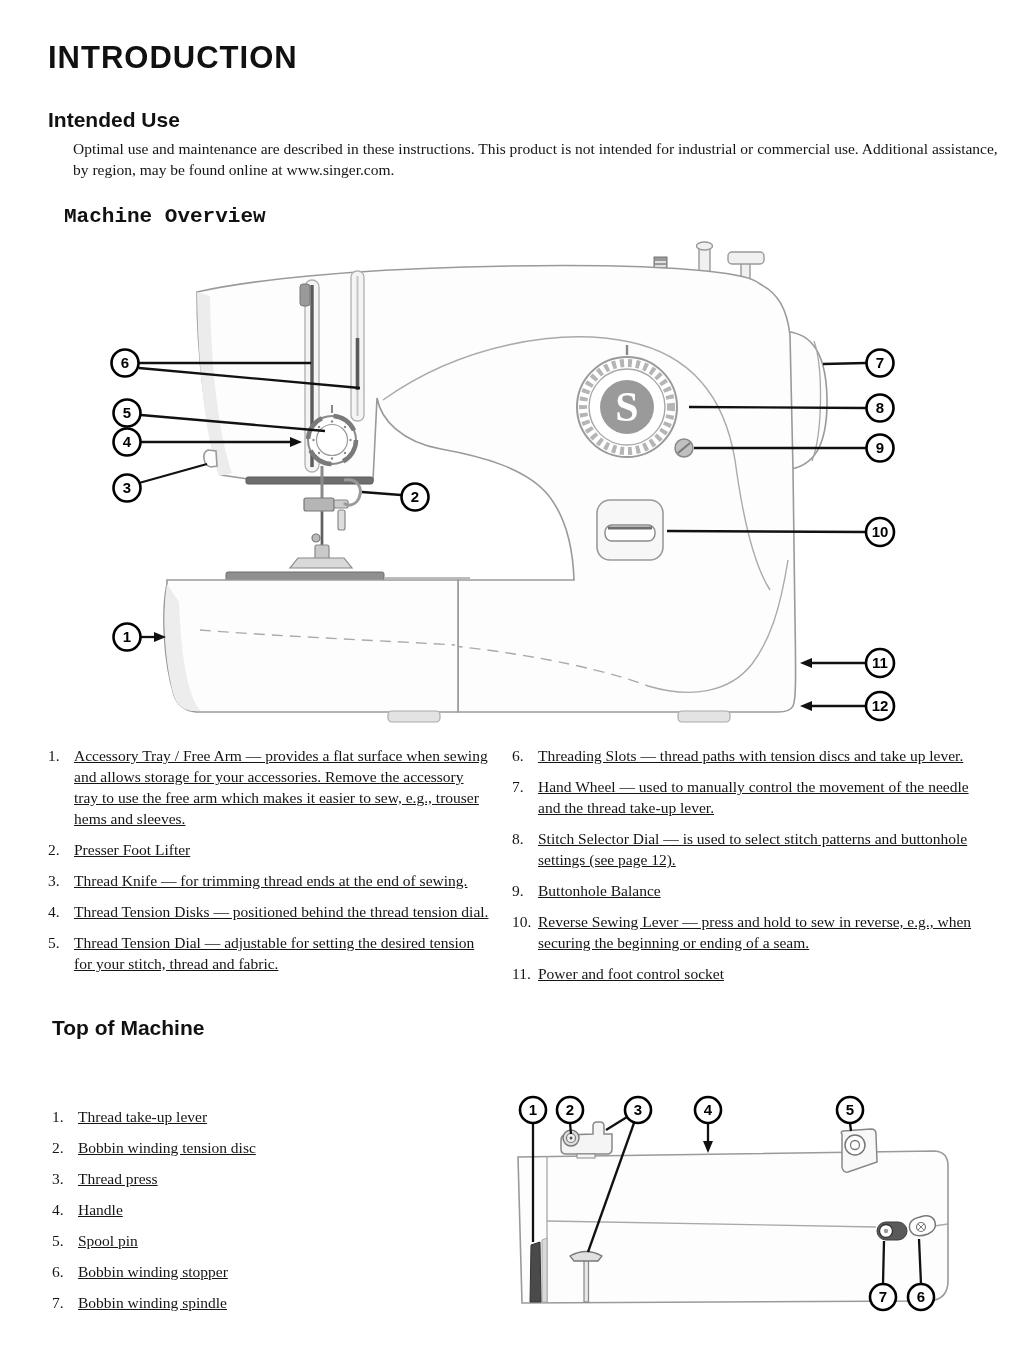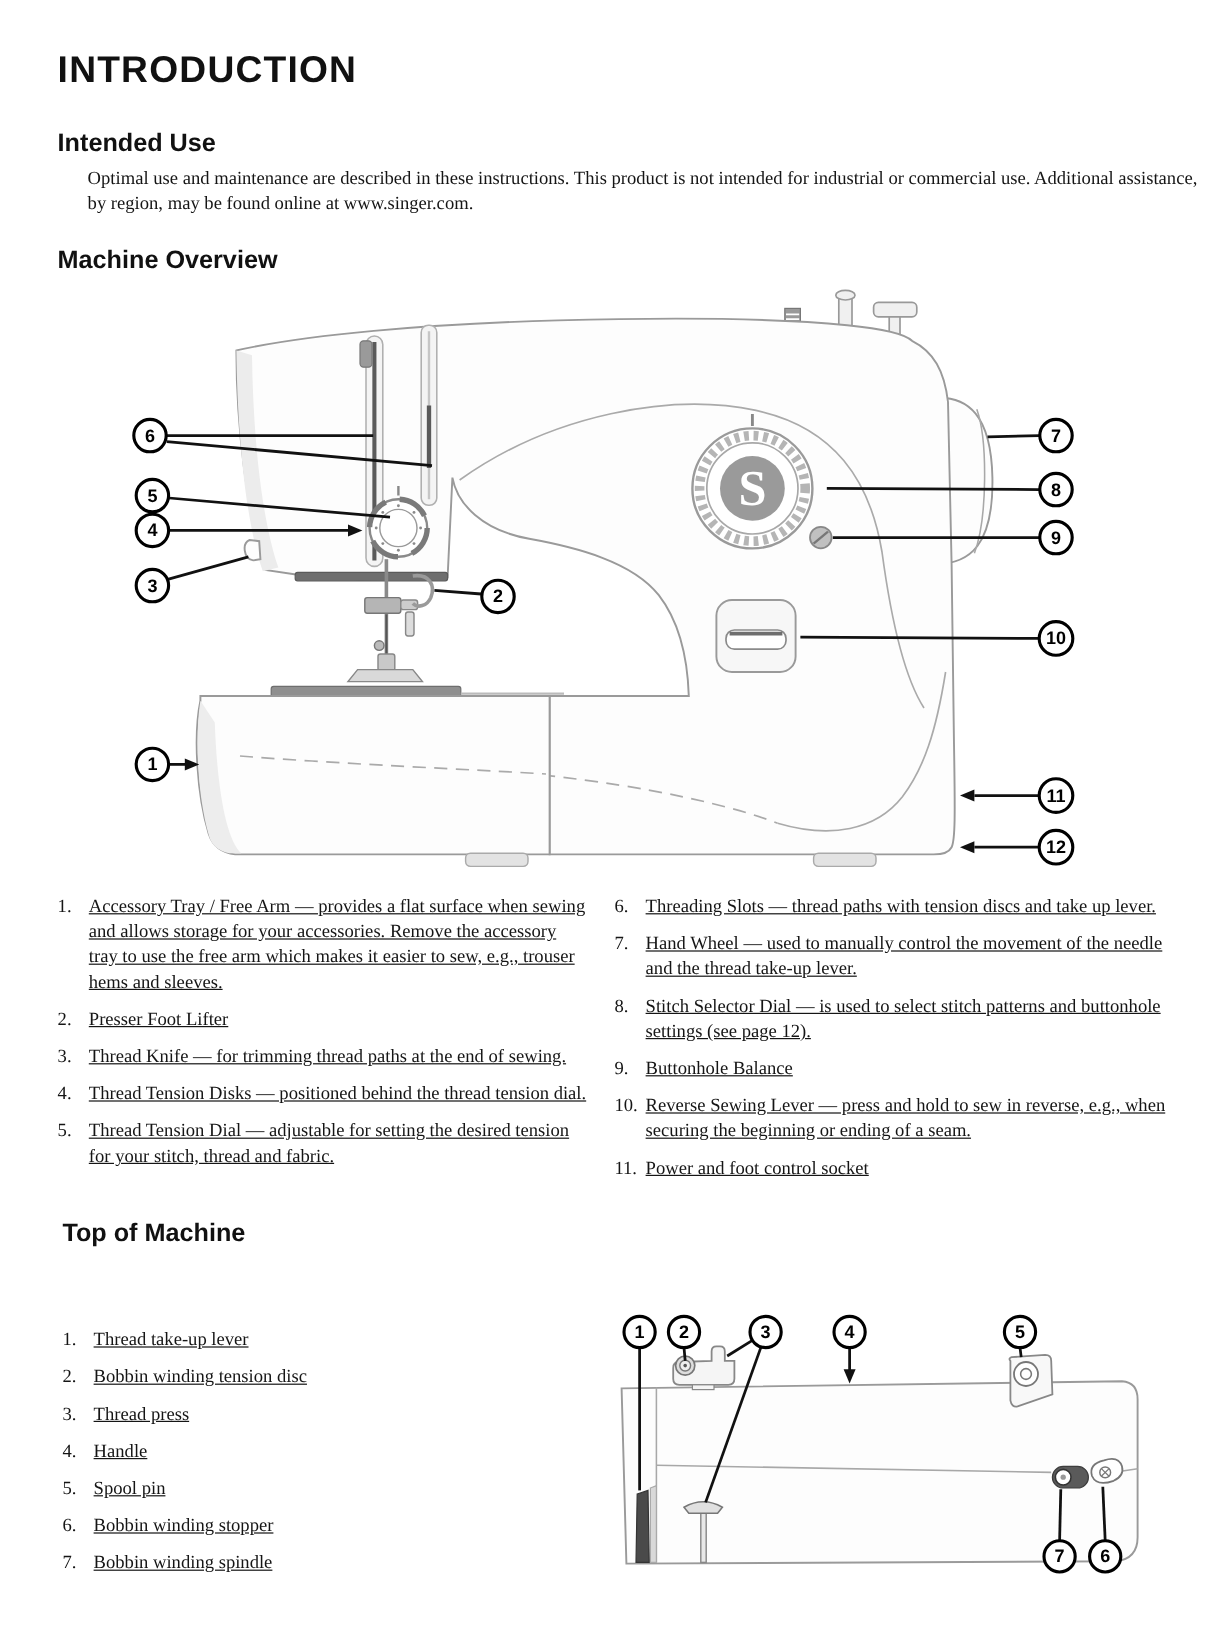--- a/index.html
+++ b/index.html
@@ -10,7 +10,7 @@
   .section-heading{position:absolute;font-family:"Liberation Sans",sans-serif;font-size:21px;
         font-weight:bold;color:#111;}
   #intended-heading{left:48px;top:108px;}
-  #overview-heading{left:48px;top:205px;}
+  #overview-heading{left:64px;top:205px;font-family:Liberation Mono, monospace;}
   #topofmachine-heading{left:52px;top:1016px;}
   #intended-body{position:absolute;left:48px;top:138px;width:935px;font-size:15.5px;line-height:21px;margin-left:25px;}
   .col{position:absolute;font-size:15.5px;line-height:21px;}

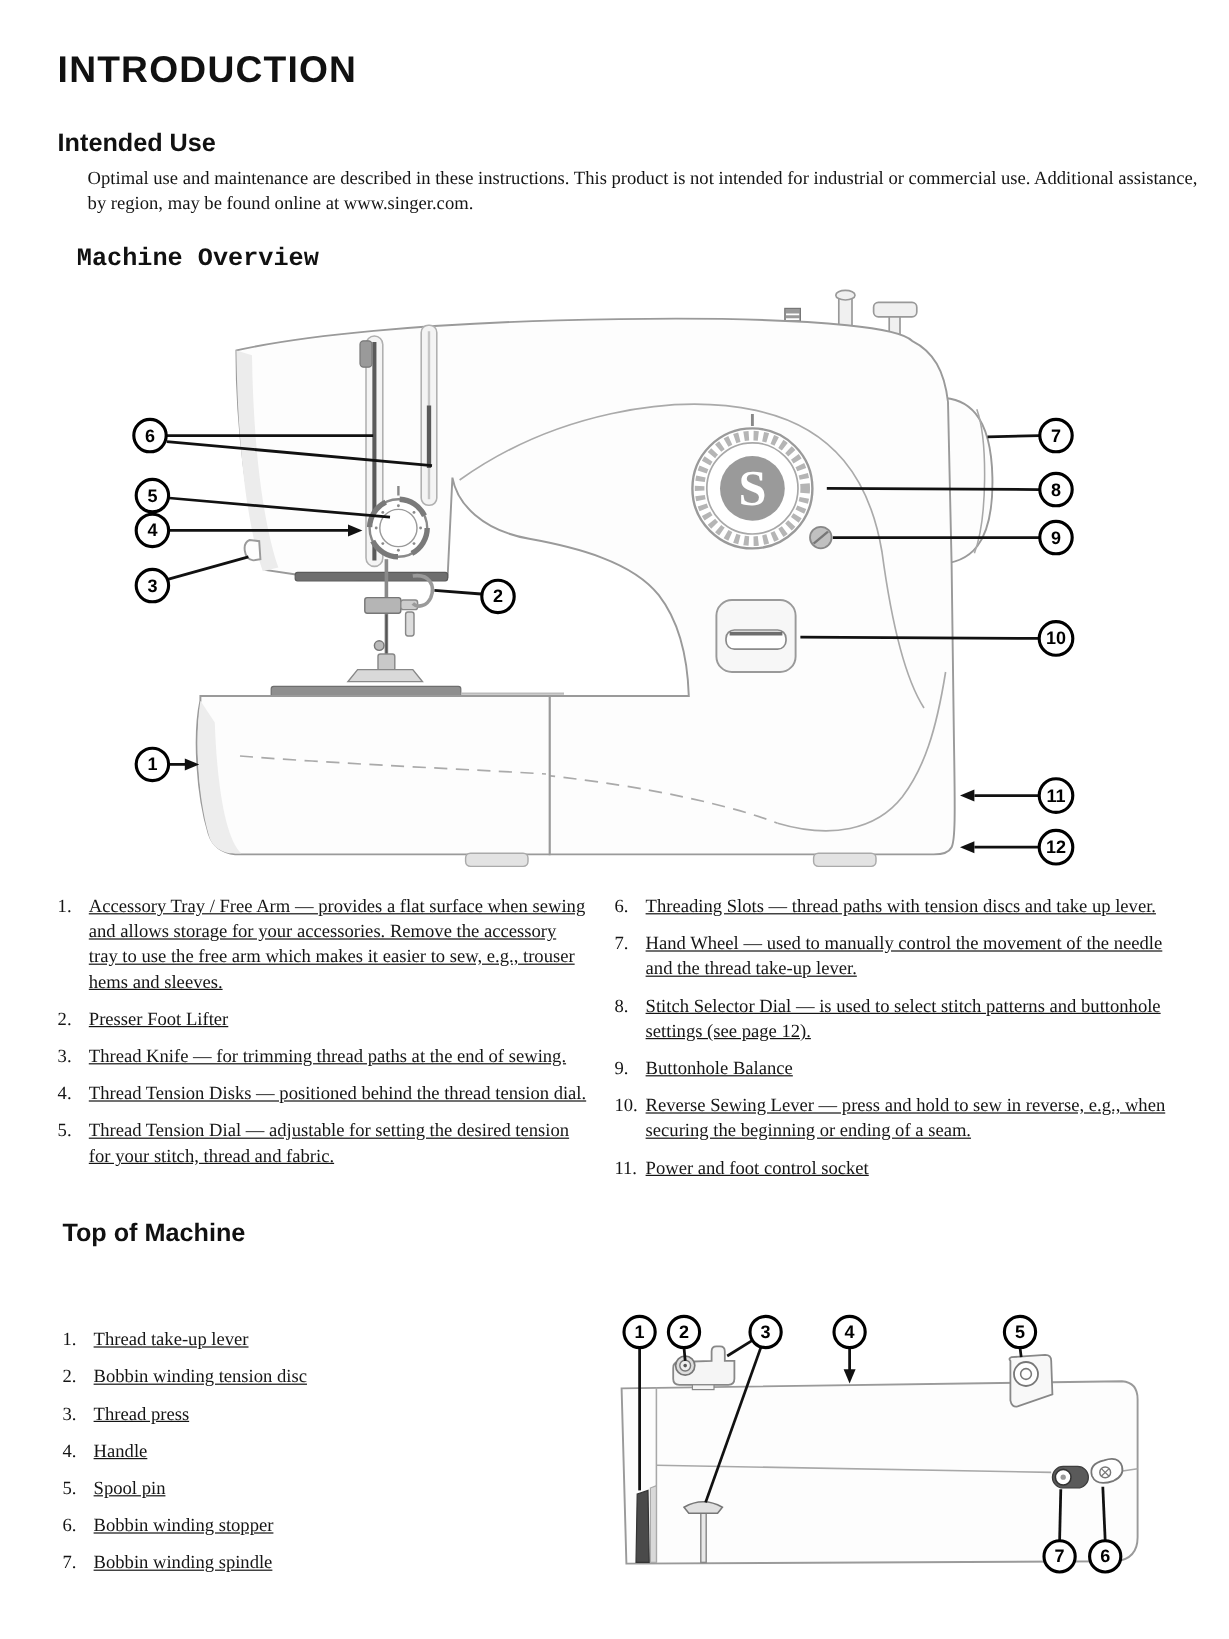--- a/index.html
+++ b/index.html
@@ -242,7 +242,7 @@
       </div>
     <div class="li">
       <span class="num">3.</span>
-      <span class="txt">Thread Knife — for trimming thread paths at the end of sewing.</span>
+      <span class="txt">Thread Knife — for trimming thread ends at the end of sewing.</span>
       </div>
     <div class="li">
       <span class="num">4.</span>

